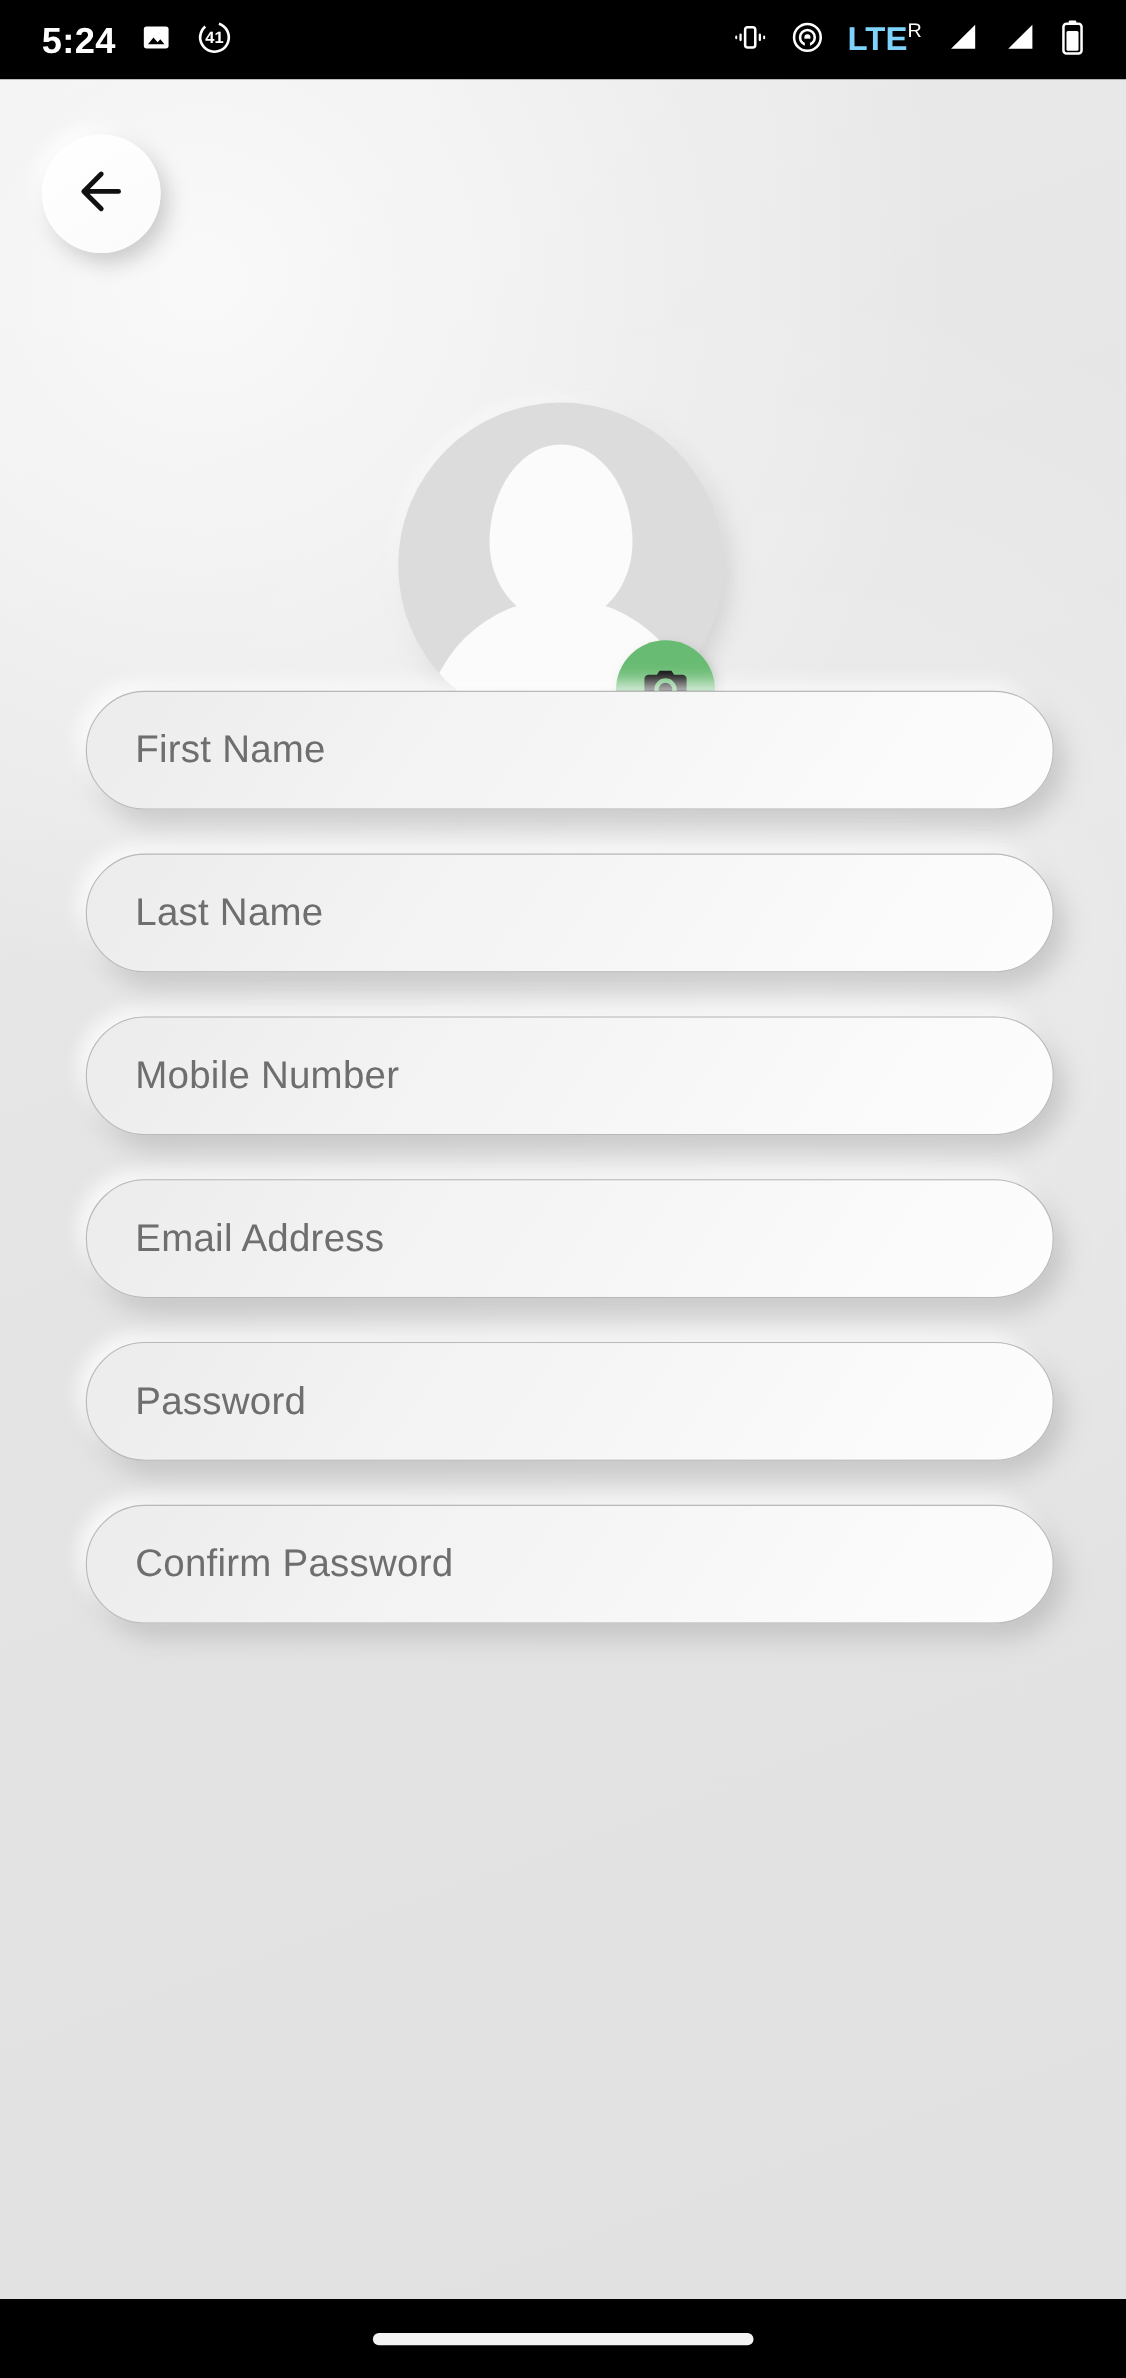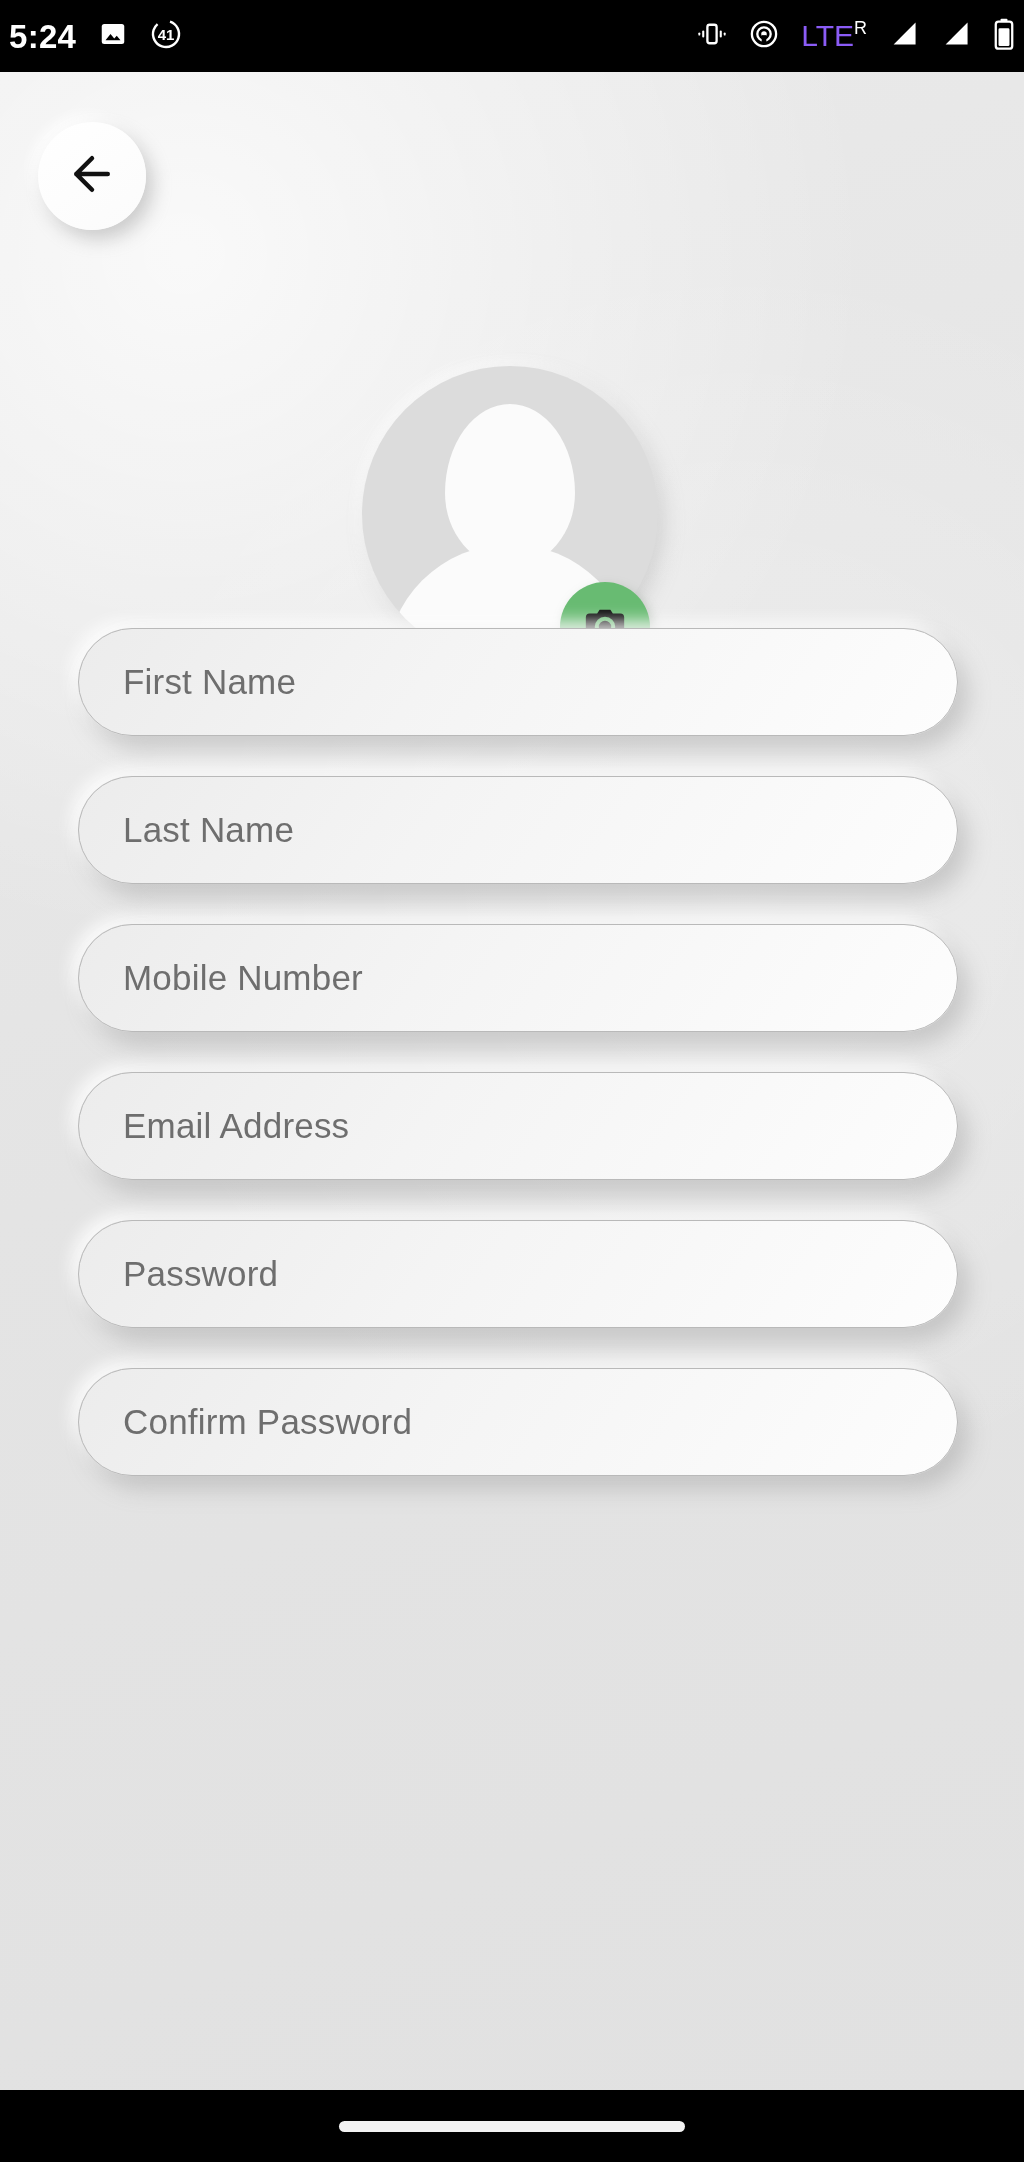--- a/index.html
+++ b/index.html
@@ -21,7 +21,7 @@
     width:1024px; height:72px;
     background:#000;
     display:flex; align-items:center;
-    padding:0 9px;
+    padding:0 38px;
     z-index:40;
   }
   .sb-left { display:flex; align-items:center; gap:22px; }

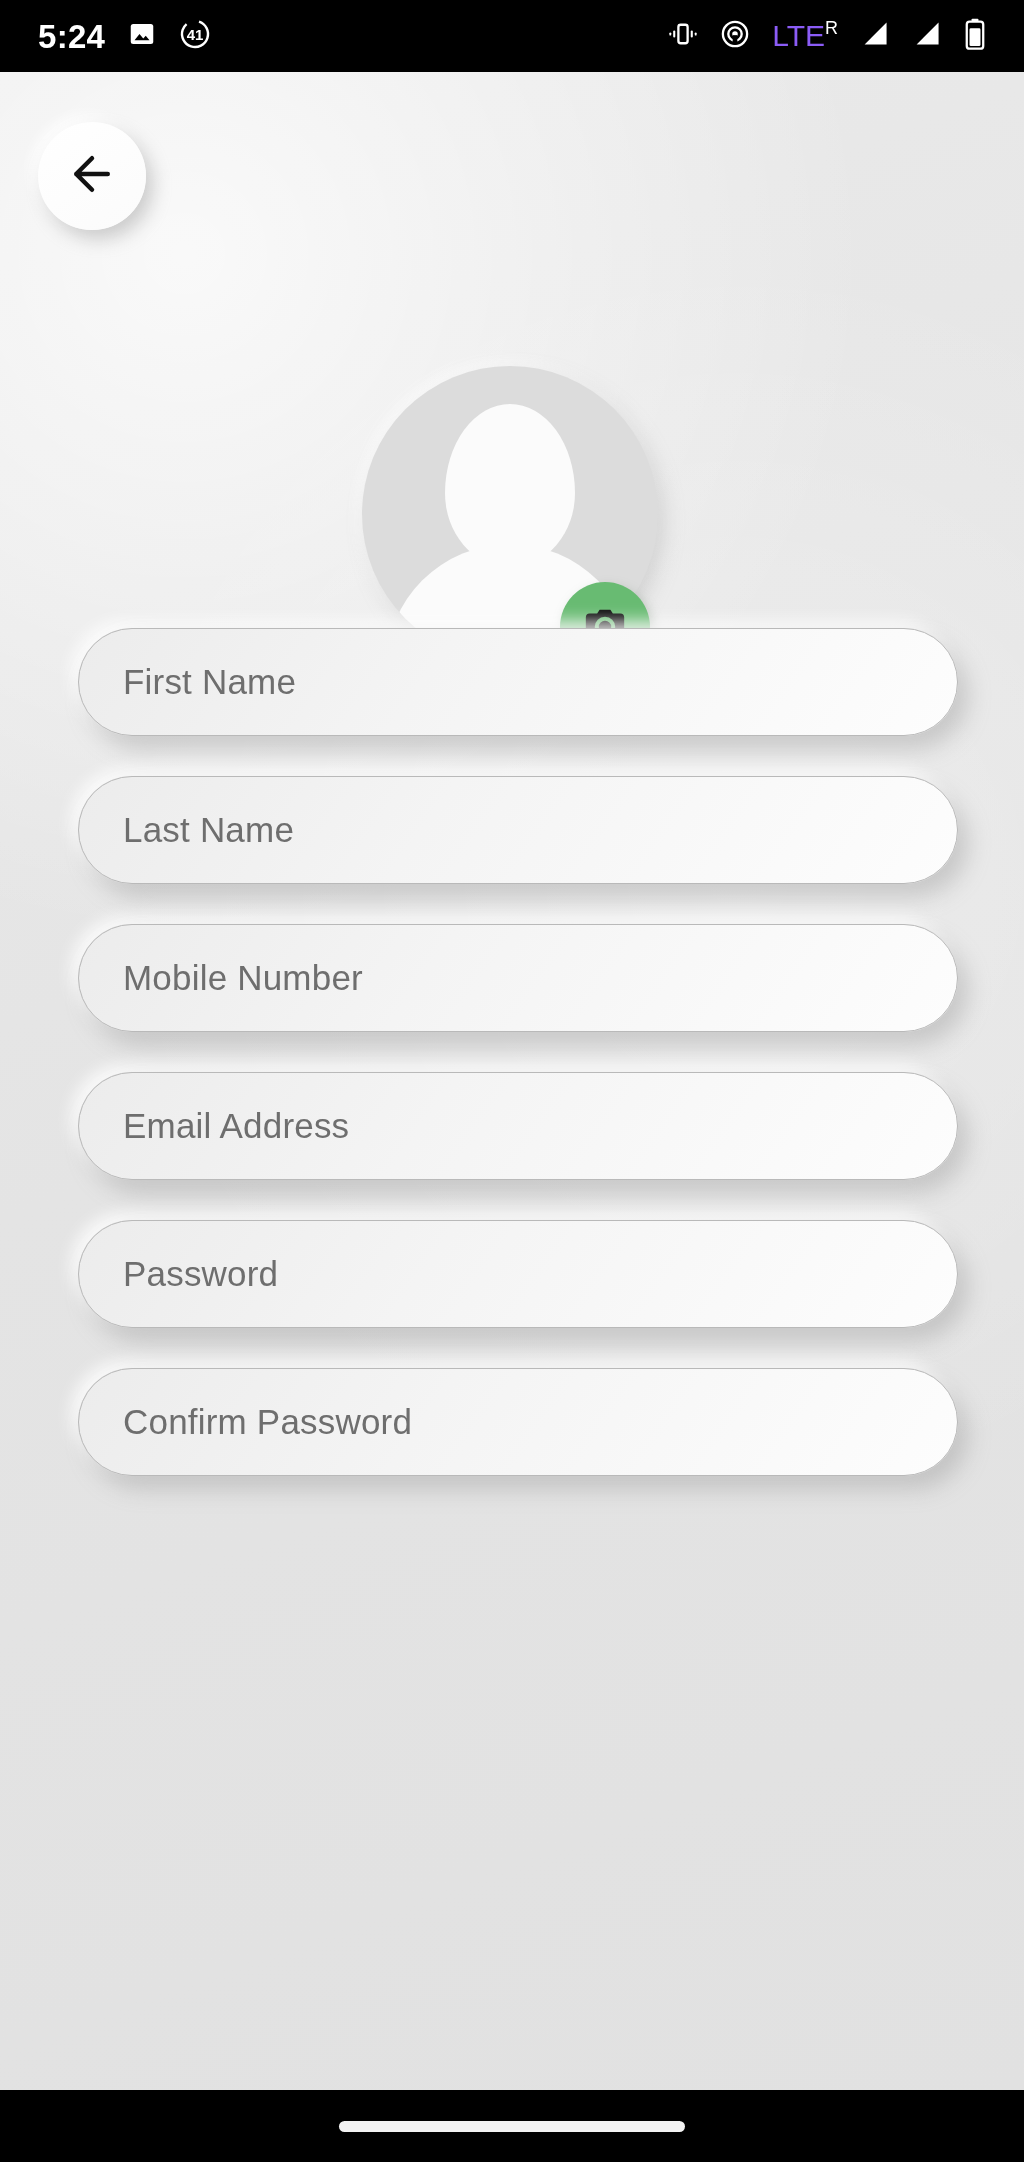--- a/index.html
+++ b/index.html
@@ -213,7 +213,7 @@
       </span>
 
       <span class="sb-icon" style="display:flex;align-items:flex-start;">
-        <span style="color:#8b5cf6;font-size:30px;font-weight:400;line-height:1;">LTE</span>
+        <span style="color:#7dd3fc;font-size:30px;font-weight:700;line-height:1;">LTE</span>
         <span style="color:#fff;font-size:18px;font-weight:400;line-height:1;margin-top:-2px;">R</span>
       </span>
 

